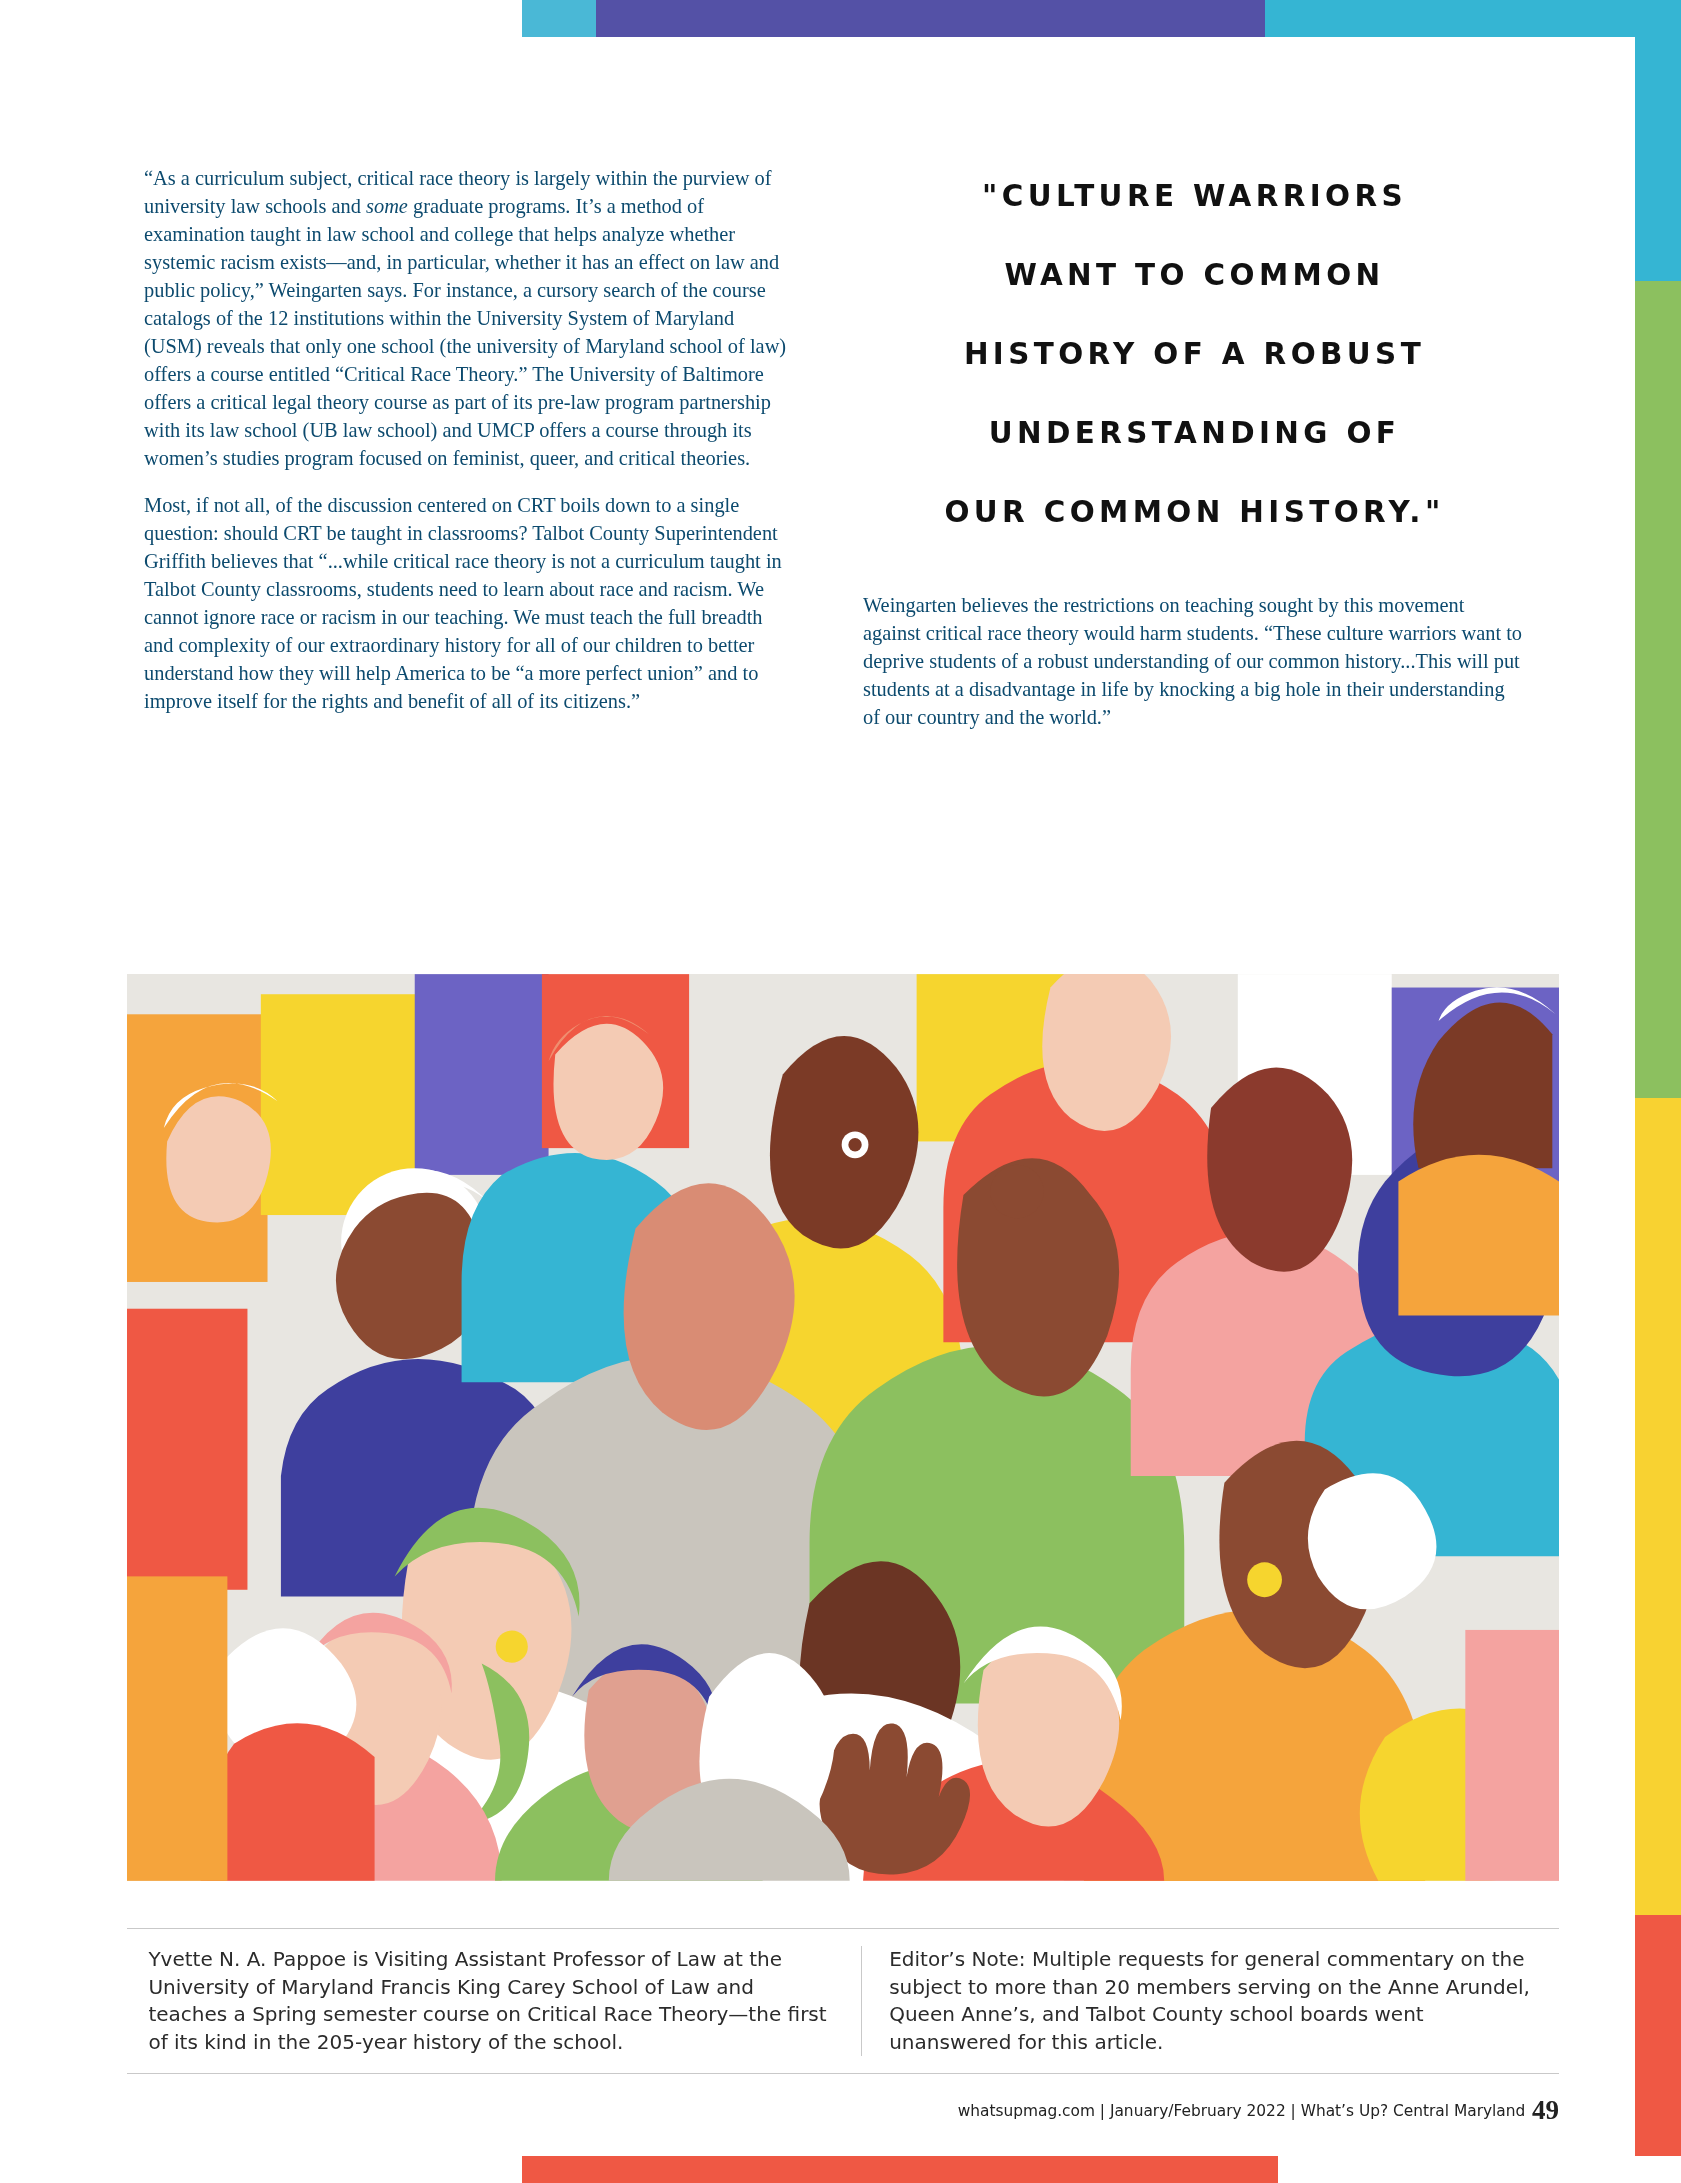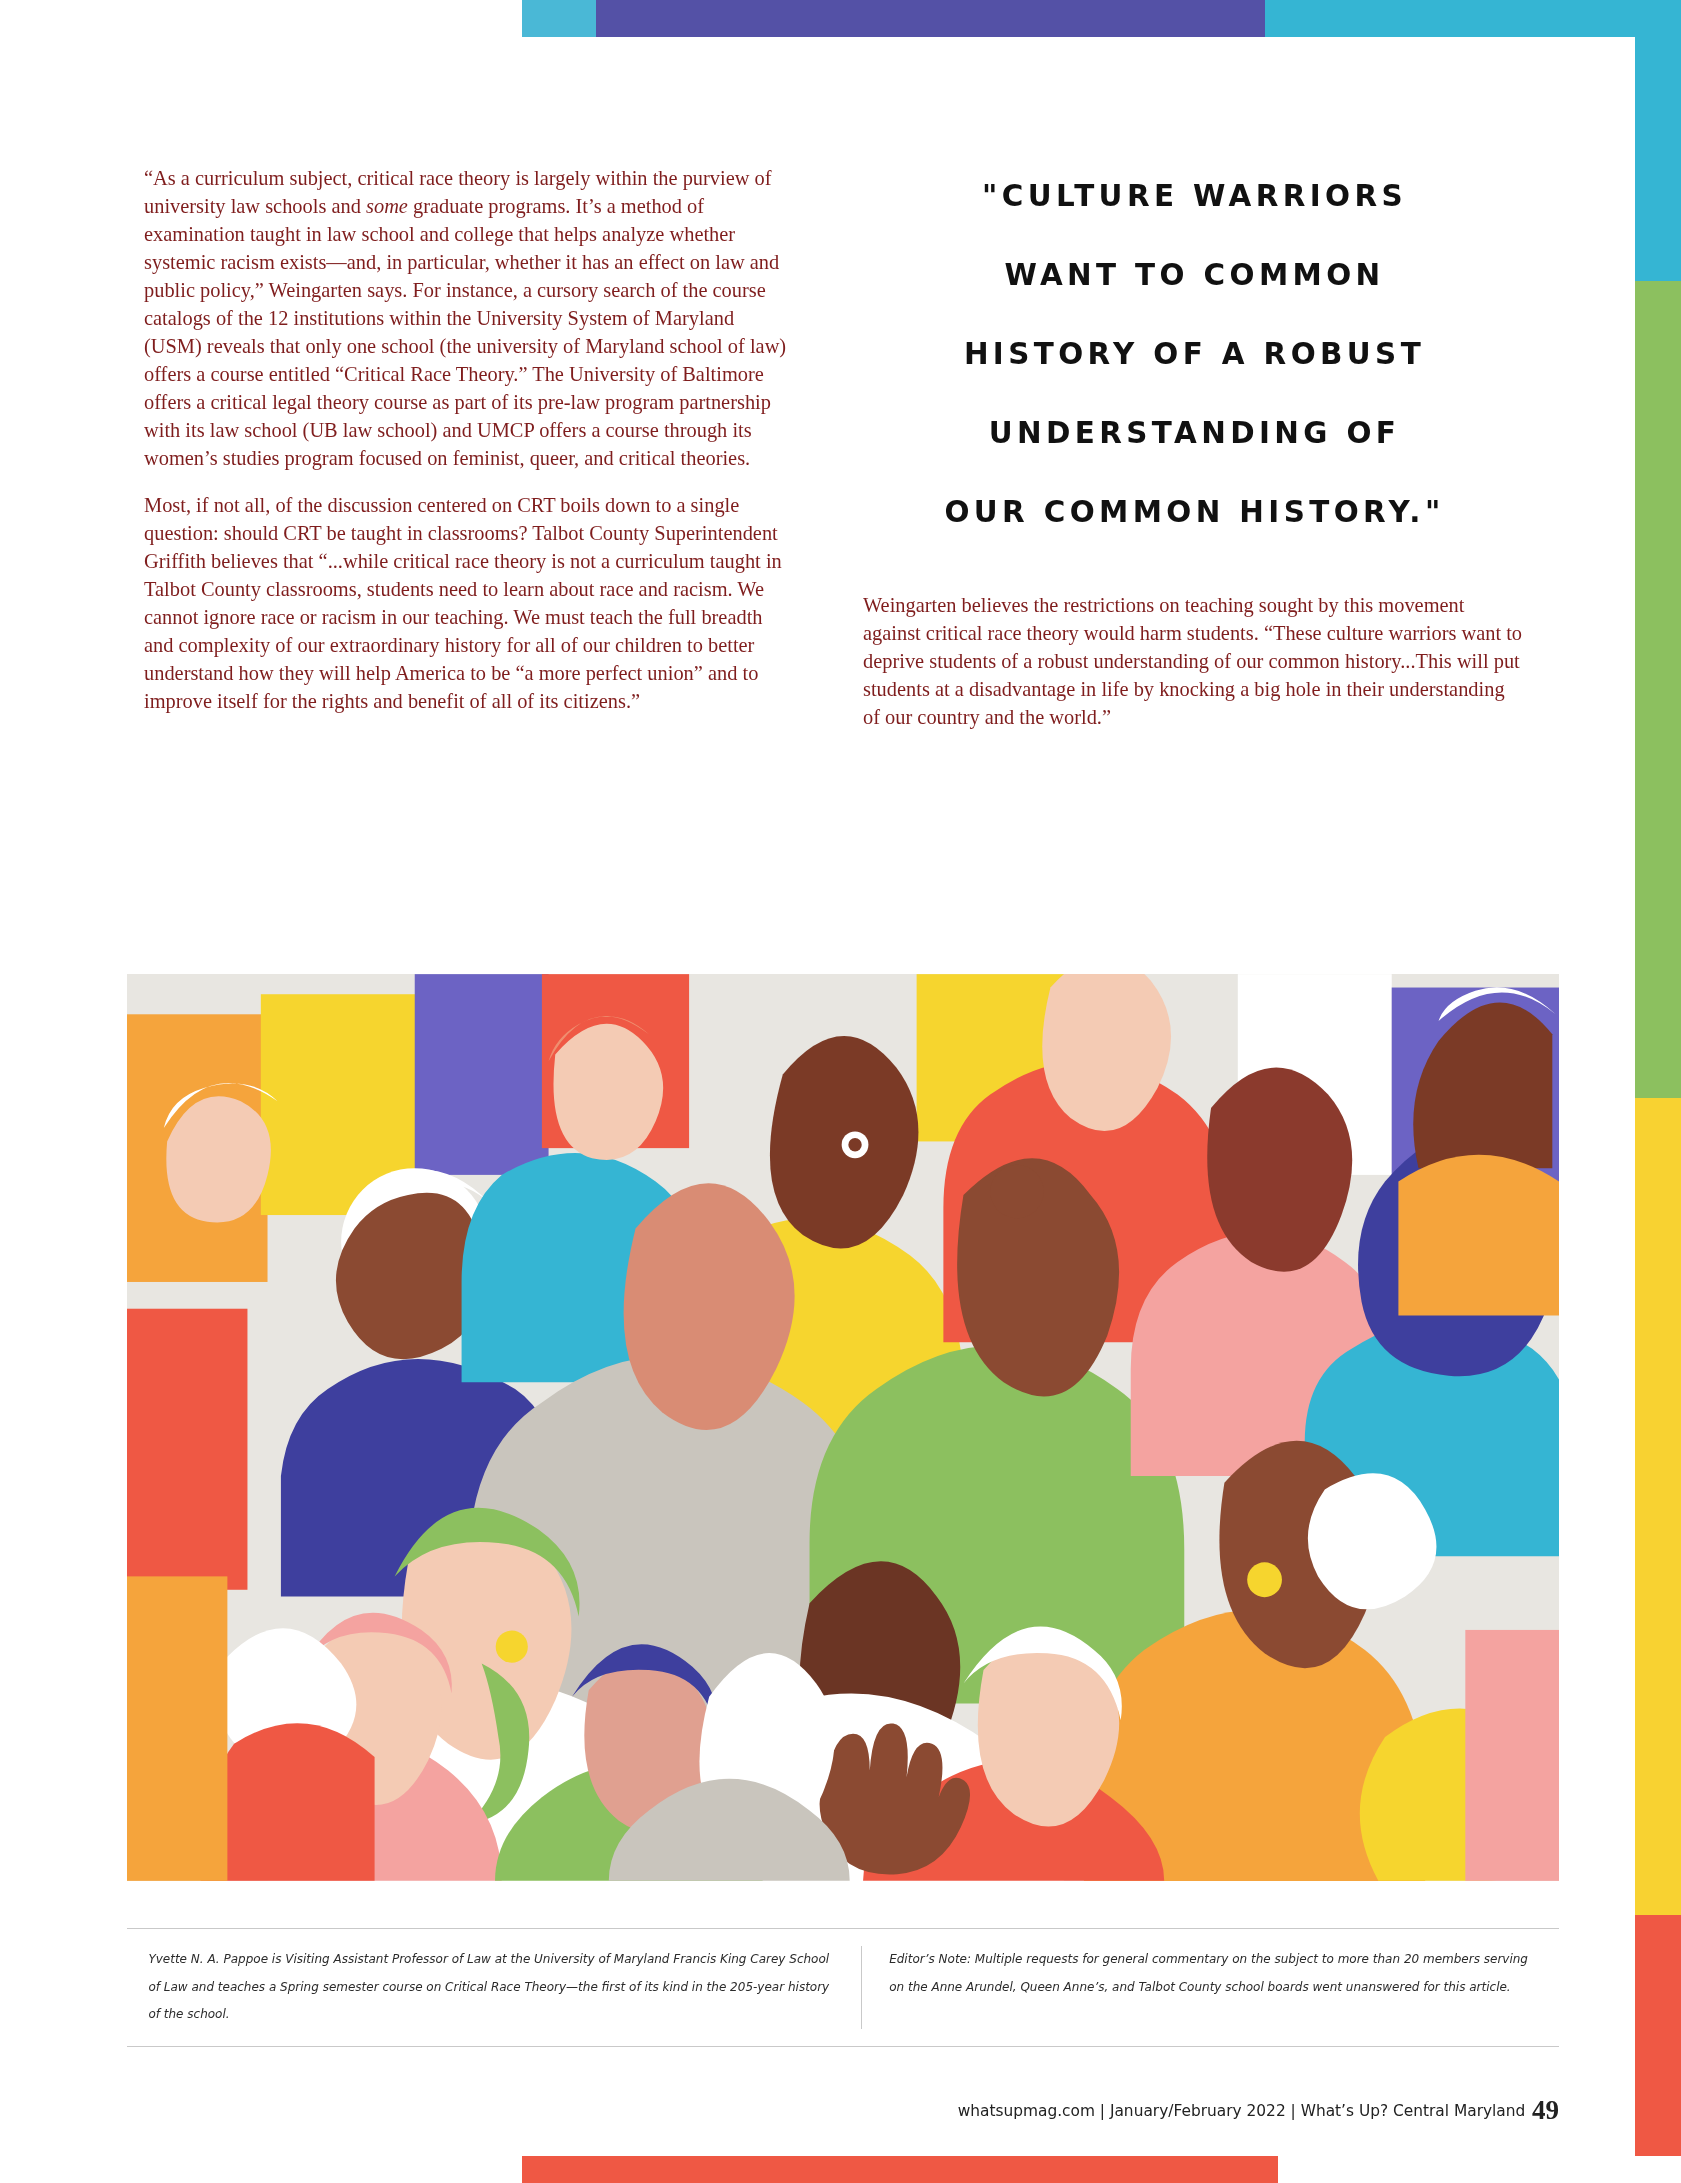--- a/index.html
+++ b/index.html
@@ -76,7 +76,7 @@
     font-family: "Liberation Serif", serif;
     font-size: 20.4px;
     line-height: 28px;
-    color: #7f1d1d;
+    color: #0c4a6e;
     margin: 0 0 19px 0;
     text-align: left;
     hyphens: manual;

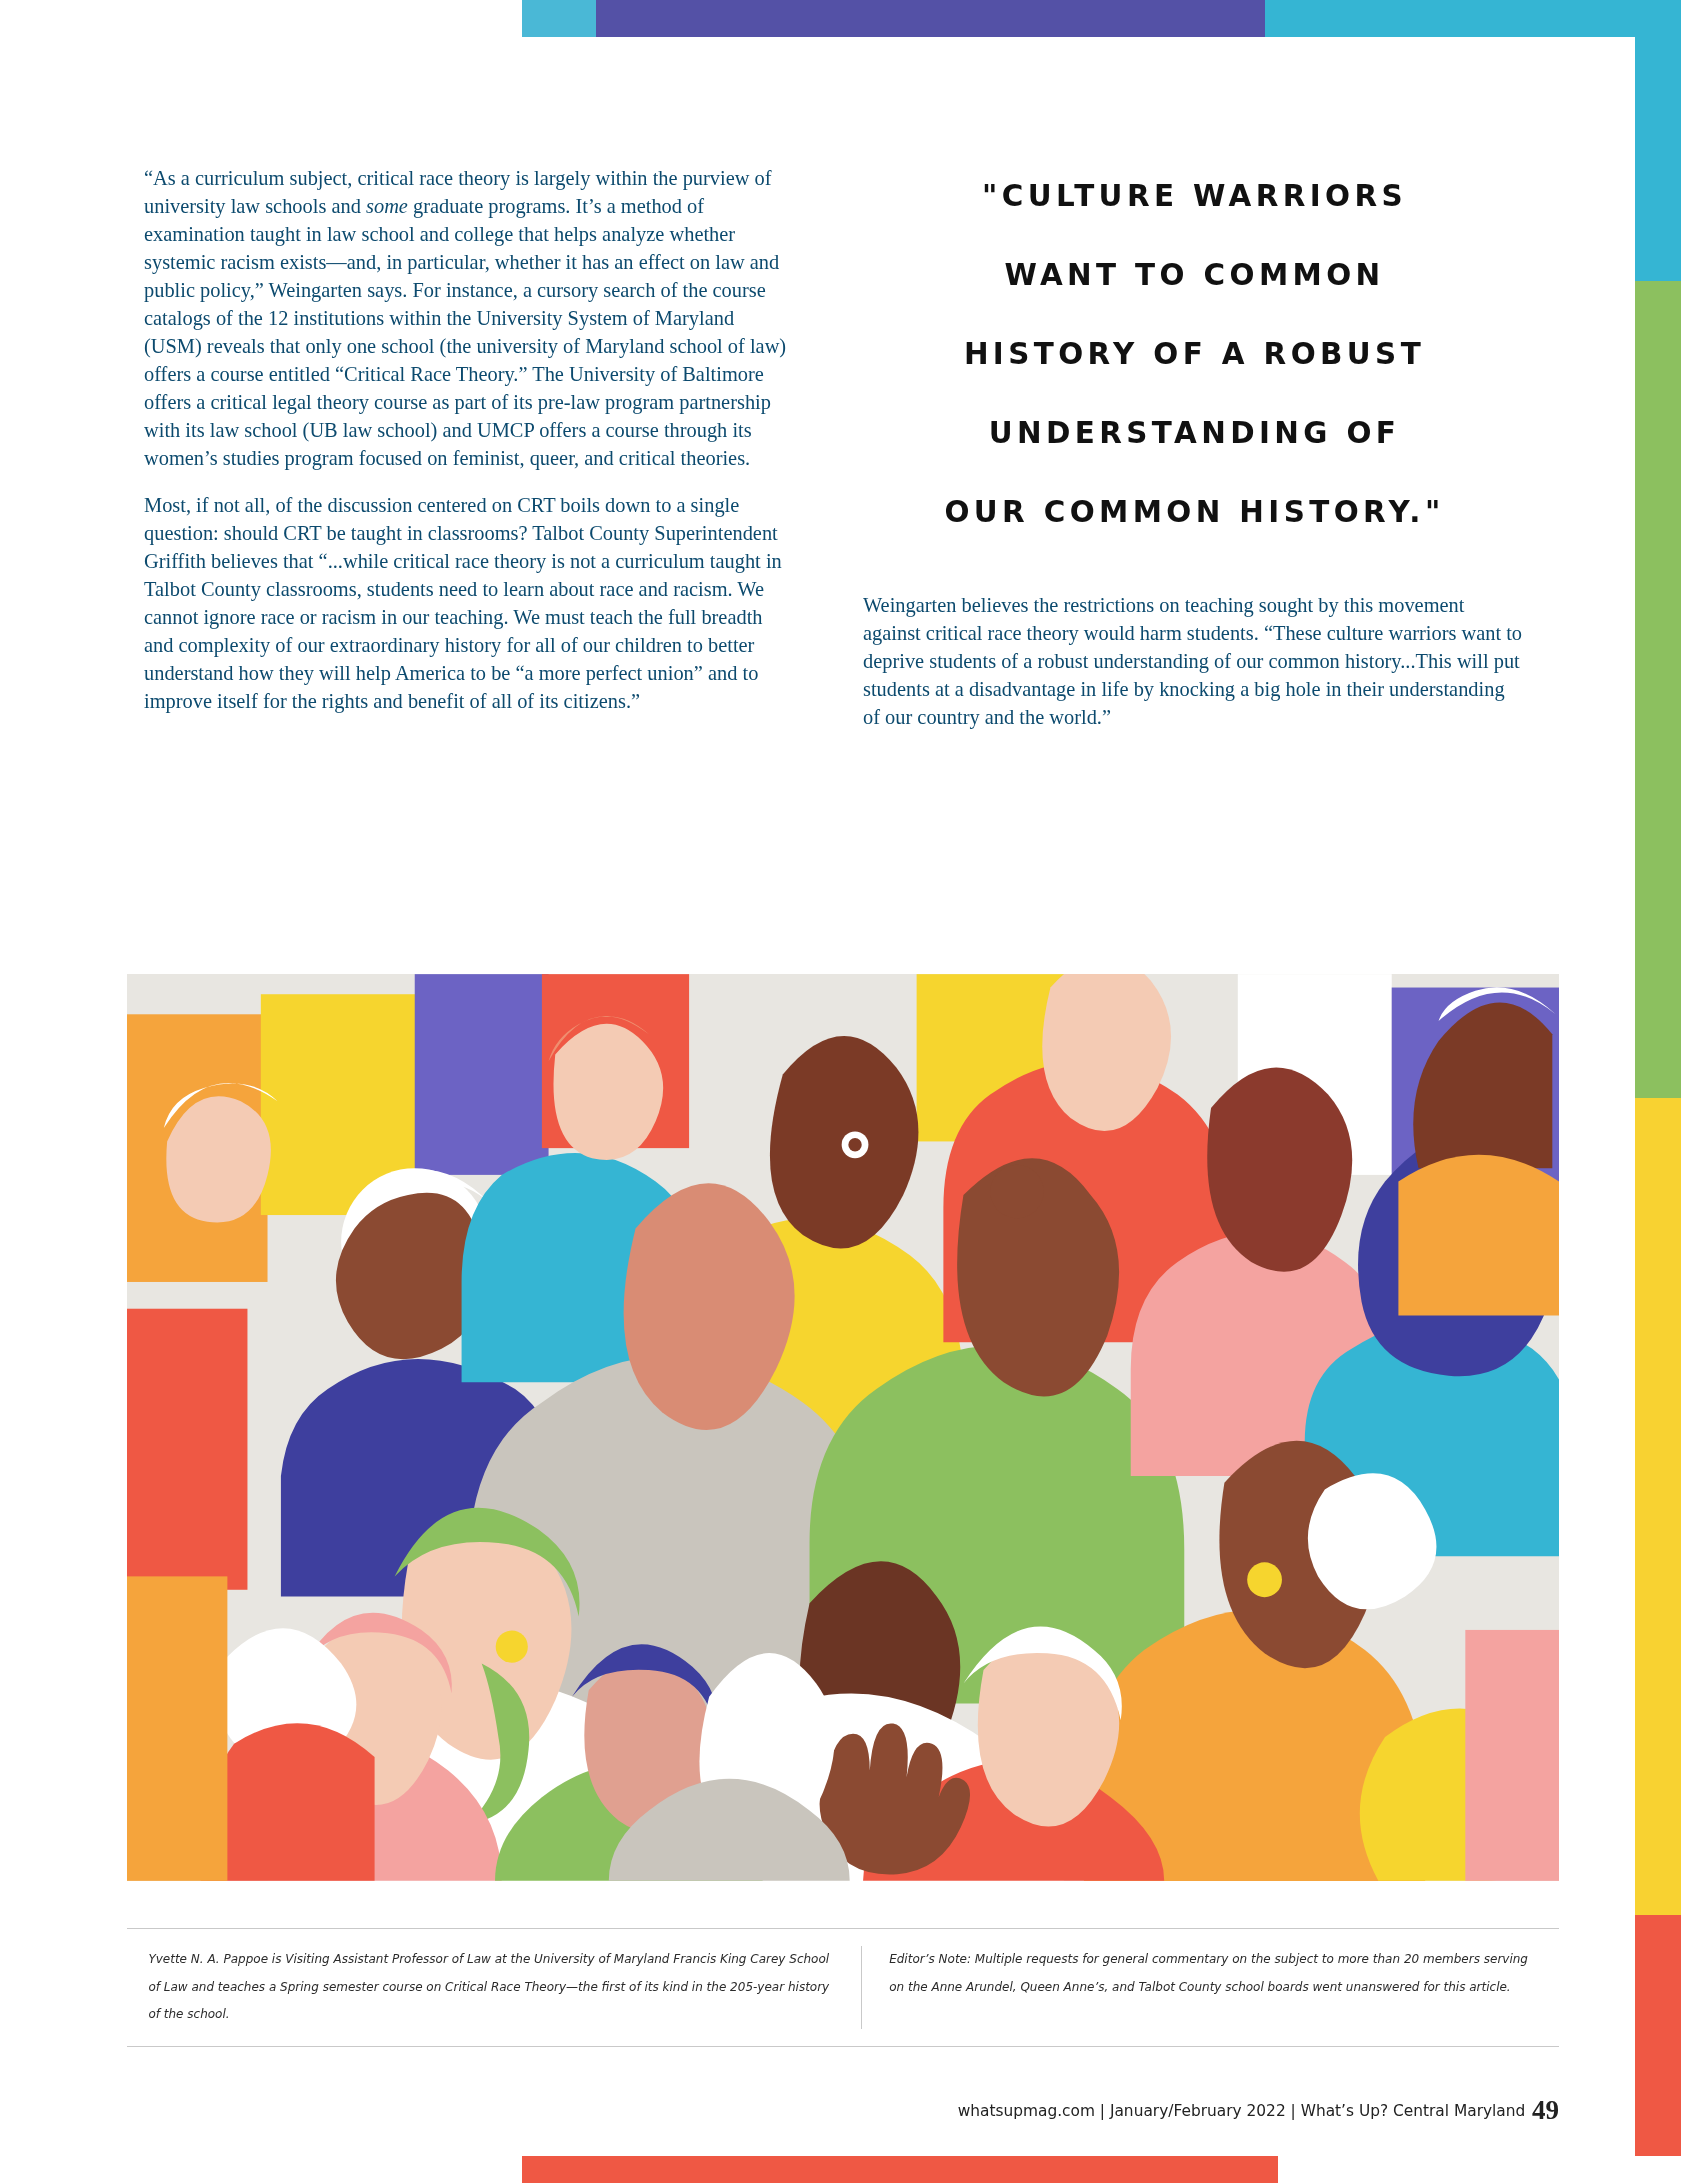--- a/index.html
+++ b/index.html
@@ -131,8 +131,7 @@
   }
   .note-col {
     font-family: "DejaVu Sans", sans-serif;
-    font-style: italic;
-    font-size: 12px;
+    font-size: 20px;
     line-height: 27.4px;
     color: #2b2b2b;
   }

